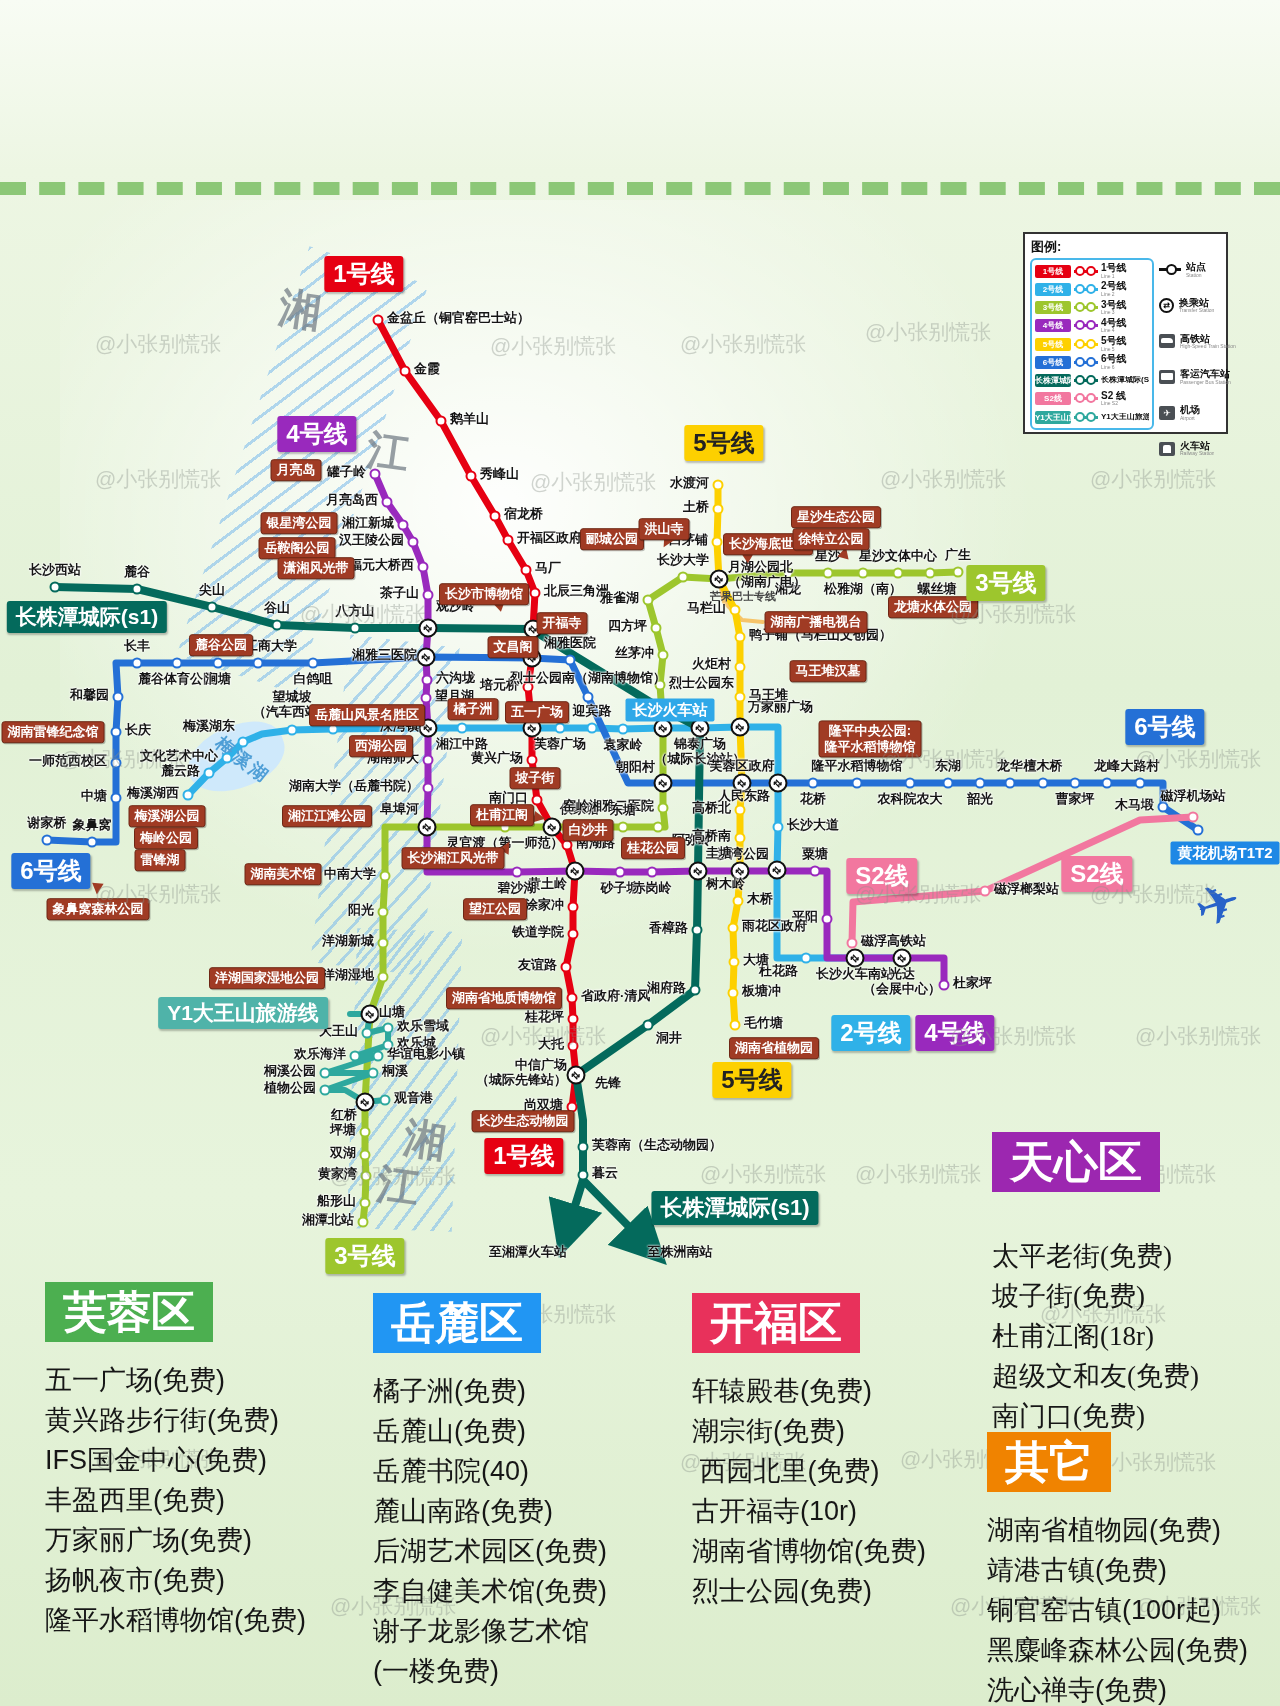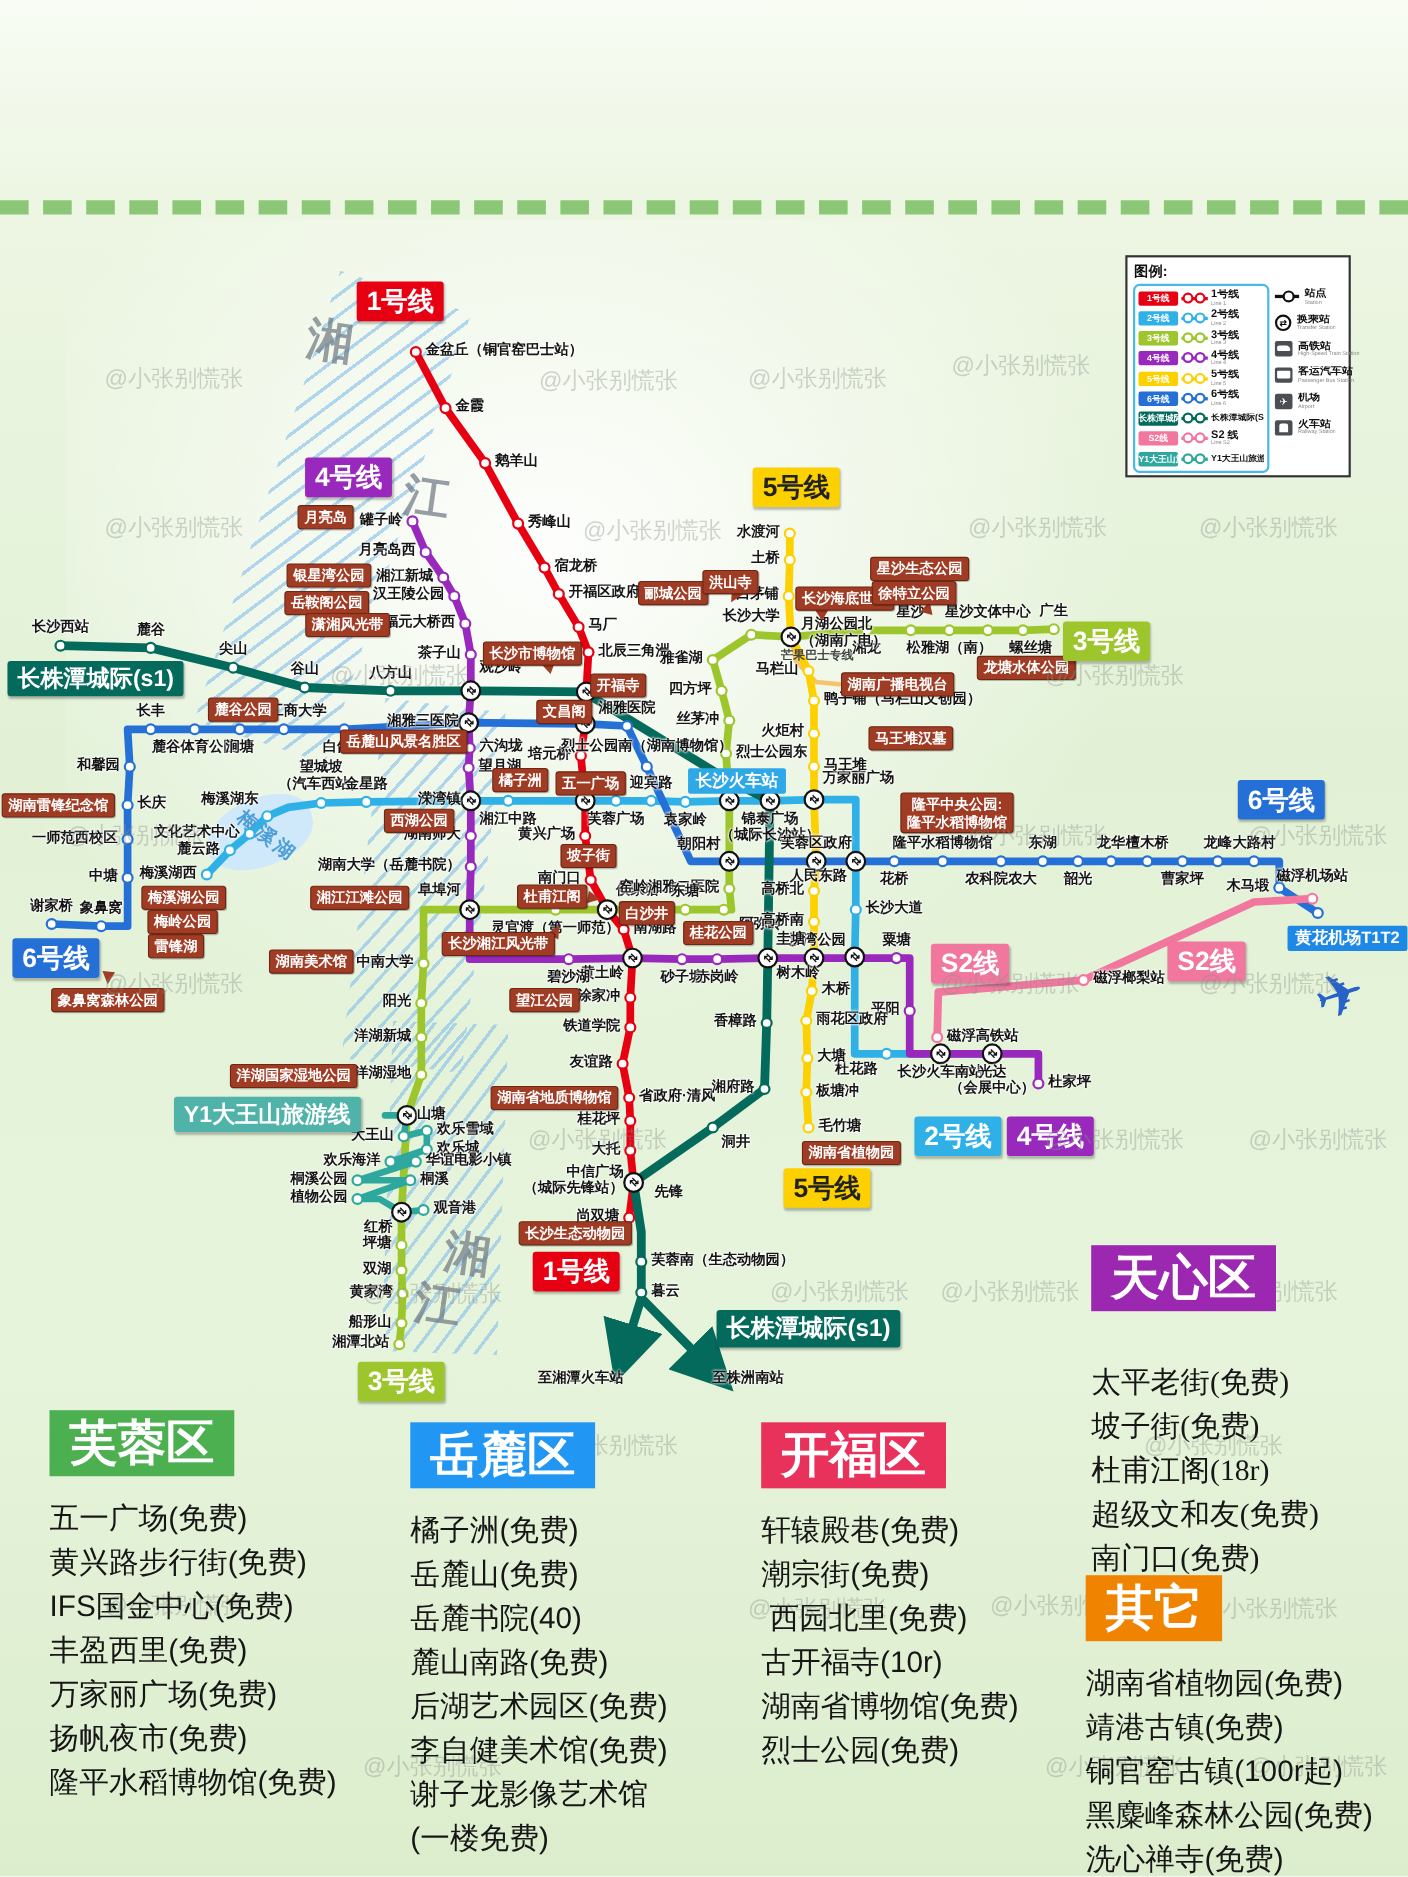--- a/index.html
+++ b/index.html
@@ -61,7 +61,7 @@
   .mini b{left:1px}.mini u{left:12px}
   .lg-nm{font-size:10px;font-weight:800;color:#111;line-height:1.05;white-space:nowrap;overflow:hidden}
   .lg-nm small{display:block;font-size:5px;color:#888;font-weight:400}
-  #lg-syms{position:absolute;left:134px;top:28px;display:flex;flex-direction:column;gap:8px}
+  #lg-syms{position:absolute;left:134px;top:28px;display:flex;flex-direction:column;gap:20px}
   .lg-sym{display:flex;align-items:center;gap:5px}
   .sq{width:16px;height:14px;background:#4a4f54;border-radius:2px;display:inline-block;position:relative;color:#fff;
     font-size:9px;text-align:center;line-height:14px;flex:0 0 16px}

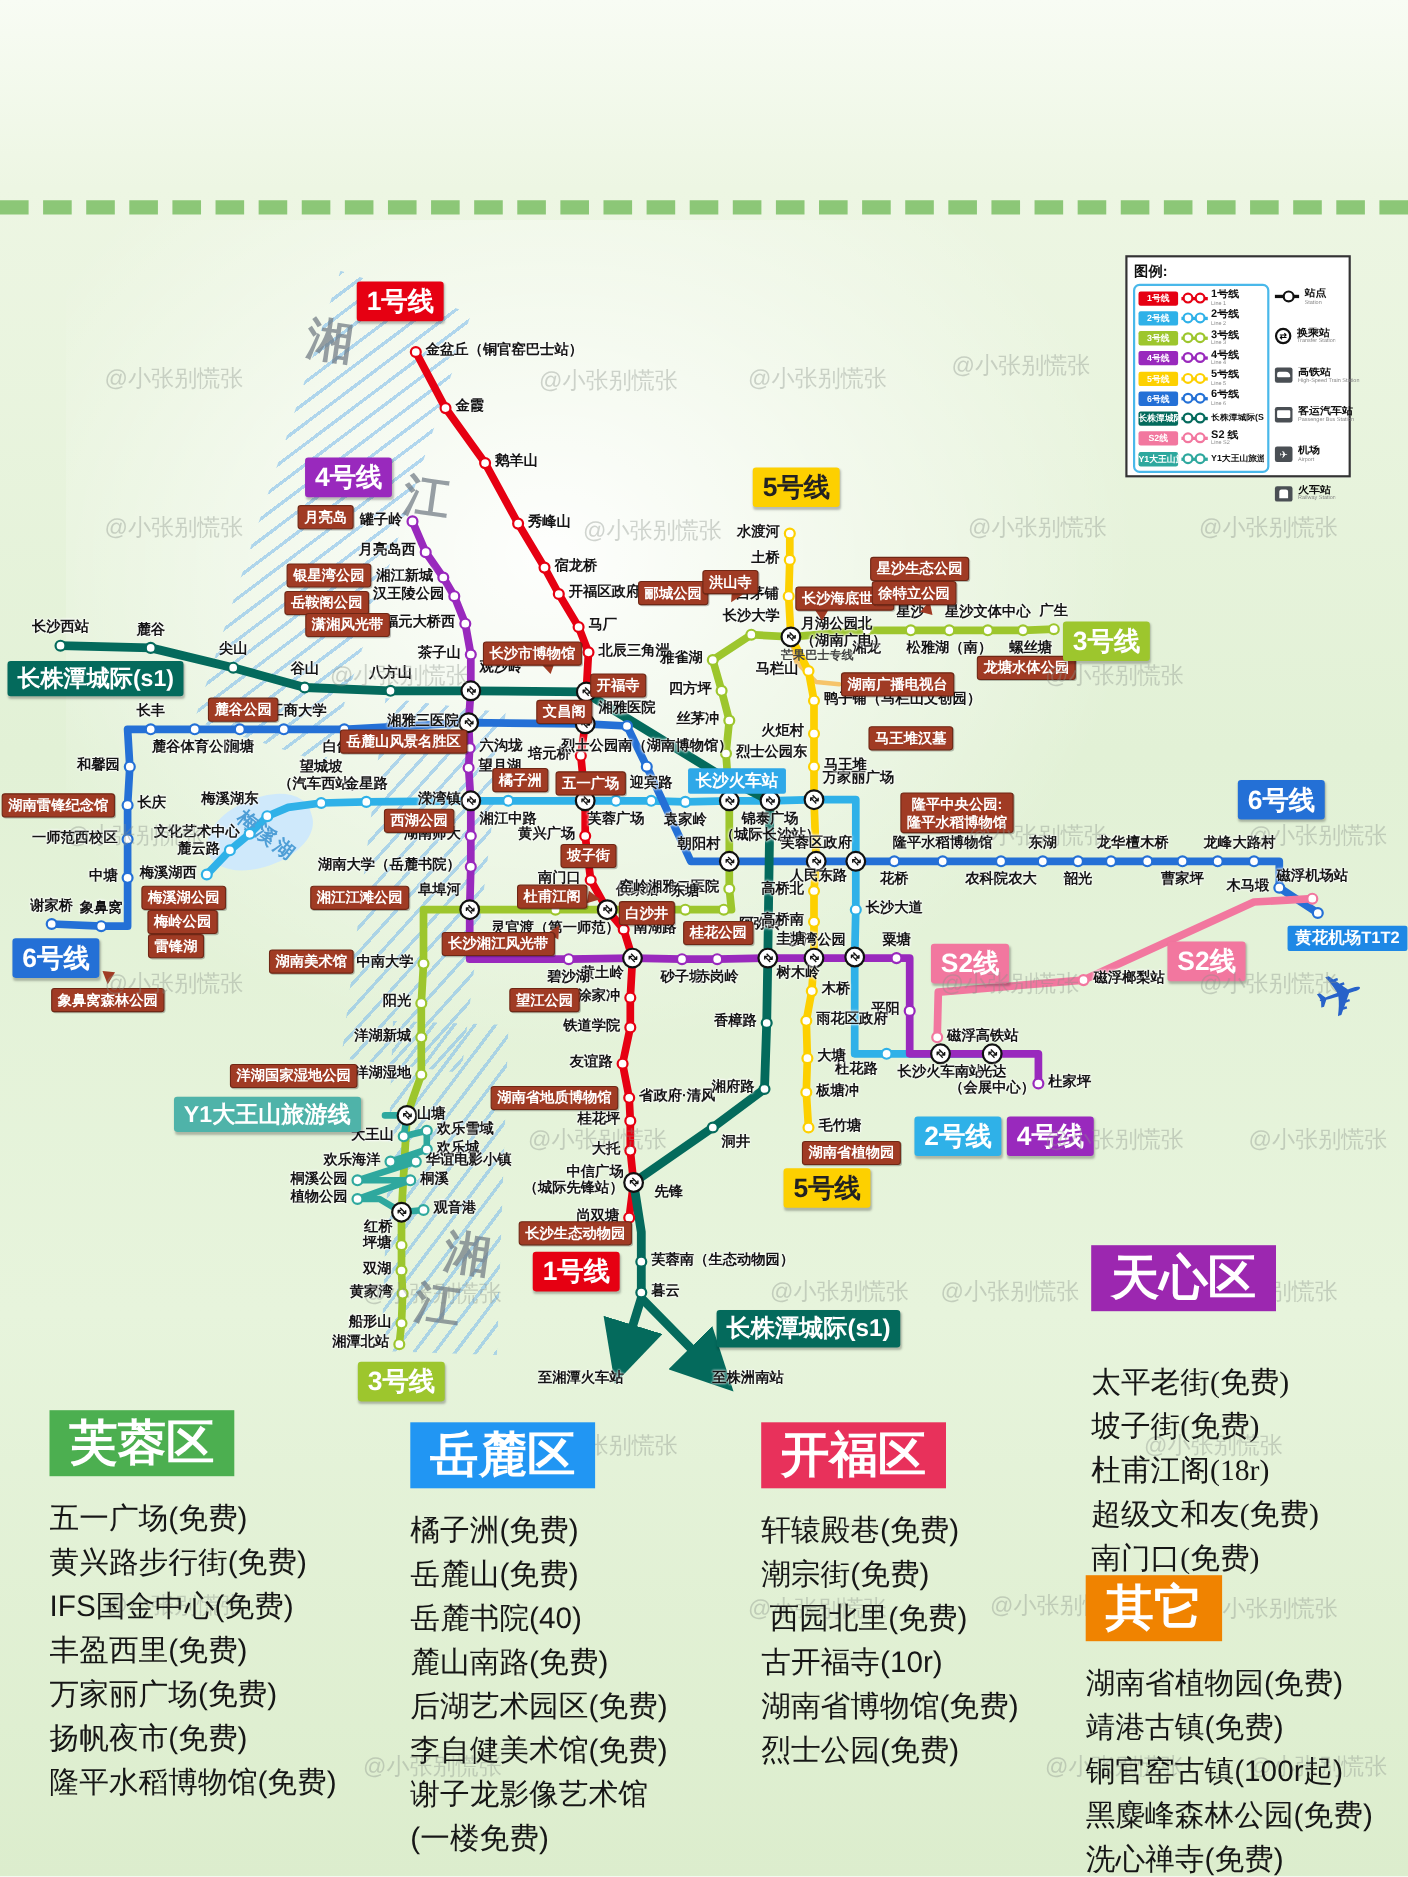--- a/index.html
+++ b/index.html
@@ -475,7 +475,7 @@
       <div class="attr" style="left: 316px; top: 568px;">潇湘风光带</div>
       <div class="attr" style="left: 221px; top: 645px;">麓谷公园</div>
       <div class="attr" style="left: 53px; top: 732px;">湖南雷锋纪念馆</div>
-      <div class="attr" style="left: 367px; top: 674px;">岳麓山风景名胜区</div>
+      <div class="attr" style="left: 367px; top: 715px;">岳麓山风景名胜区</div>
       <div class="attr" style="left: 381px; top: 746px;">西湖公园</div>
       <div class="attr" style="left: 167px; top: 816px;">梅溪湖公园</div>
       <div class="attr" style="left: 166px; top: 838px;">梅岭公园</div>

